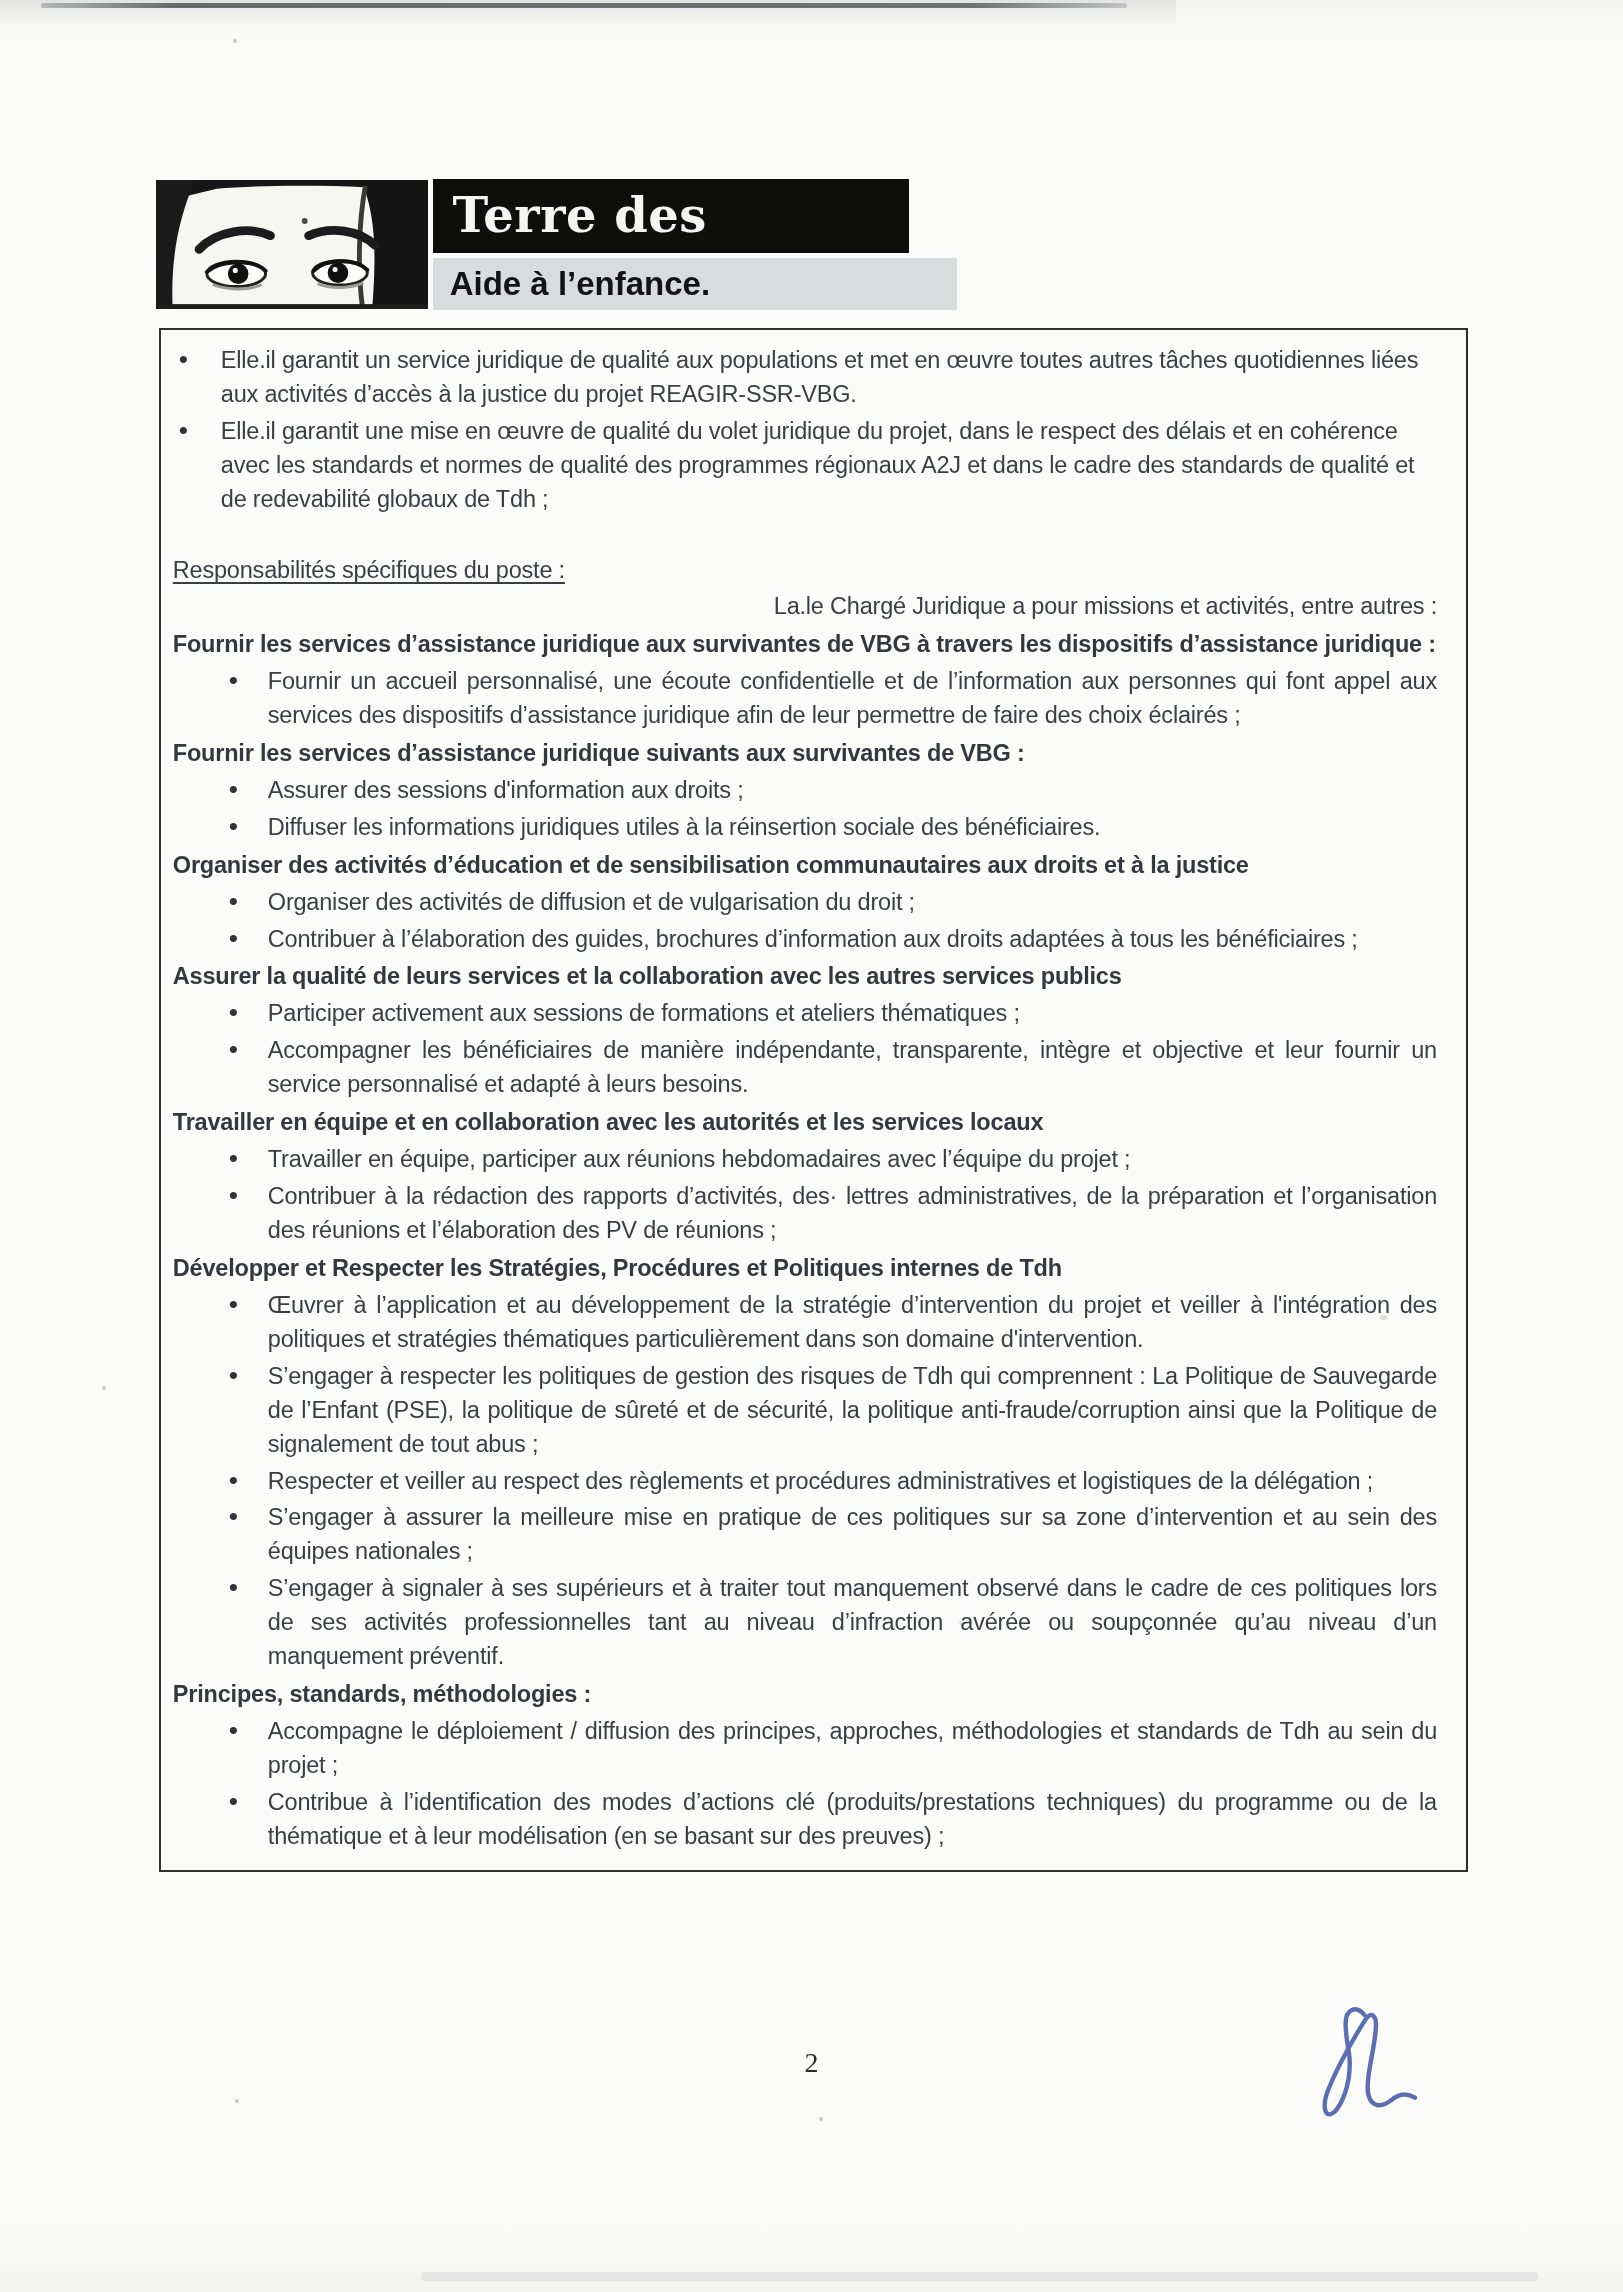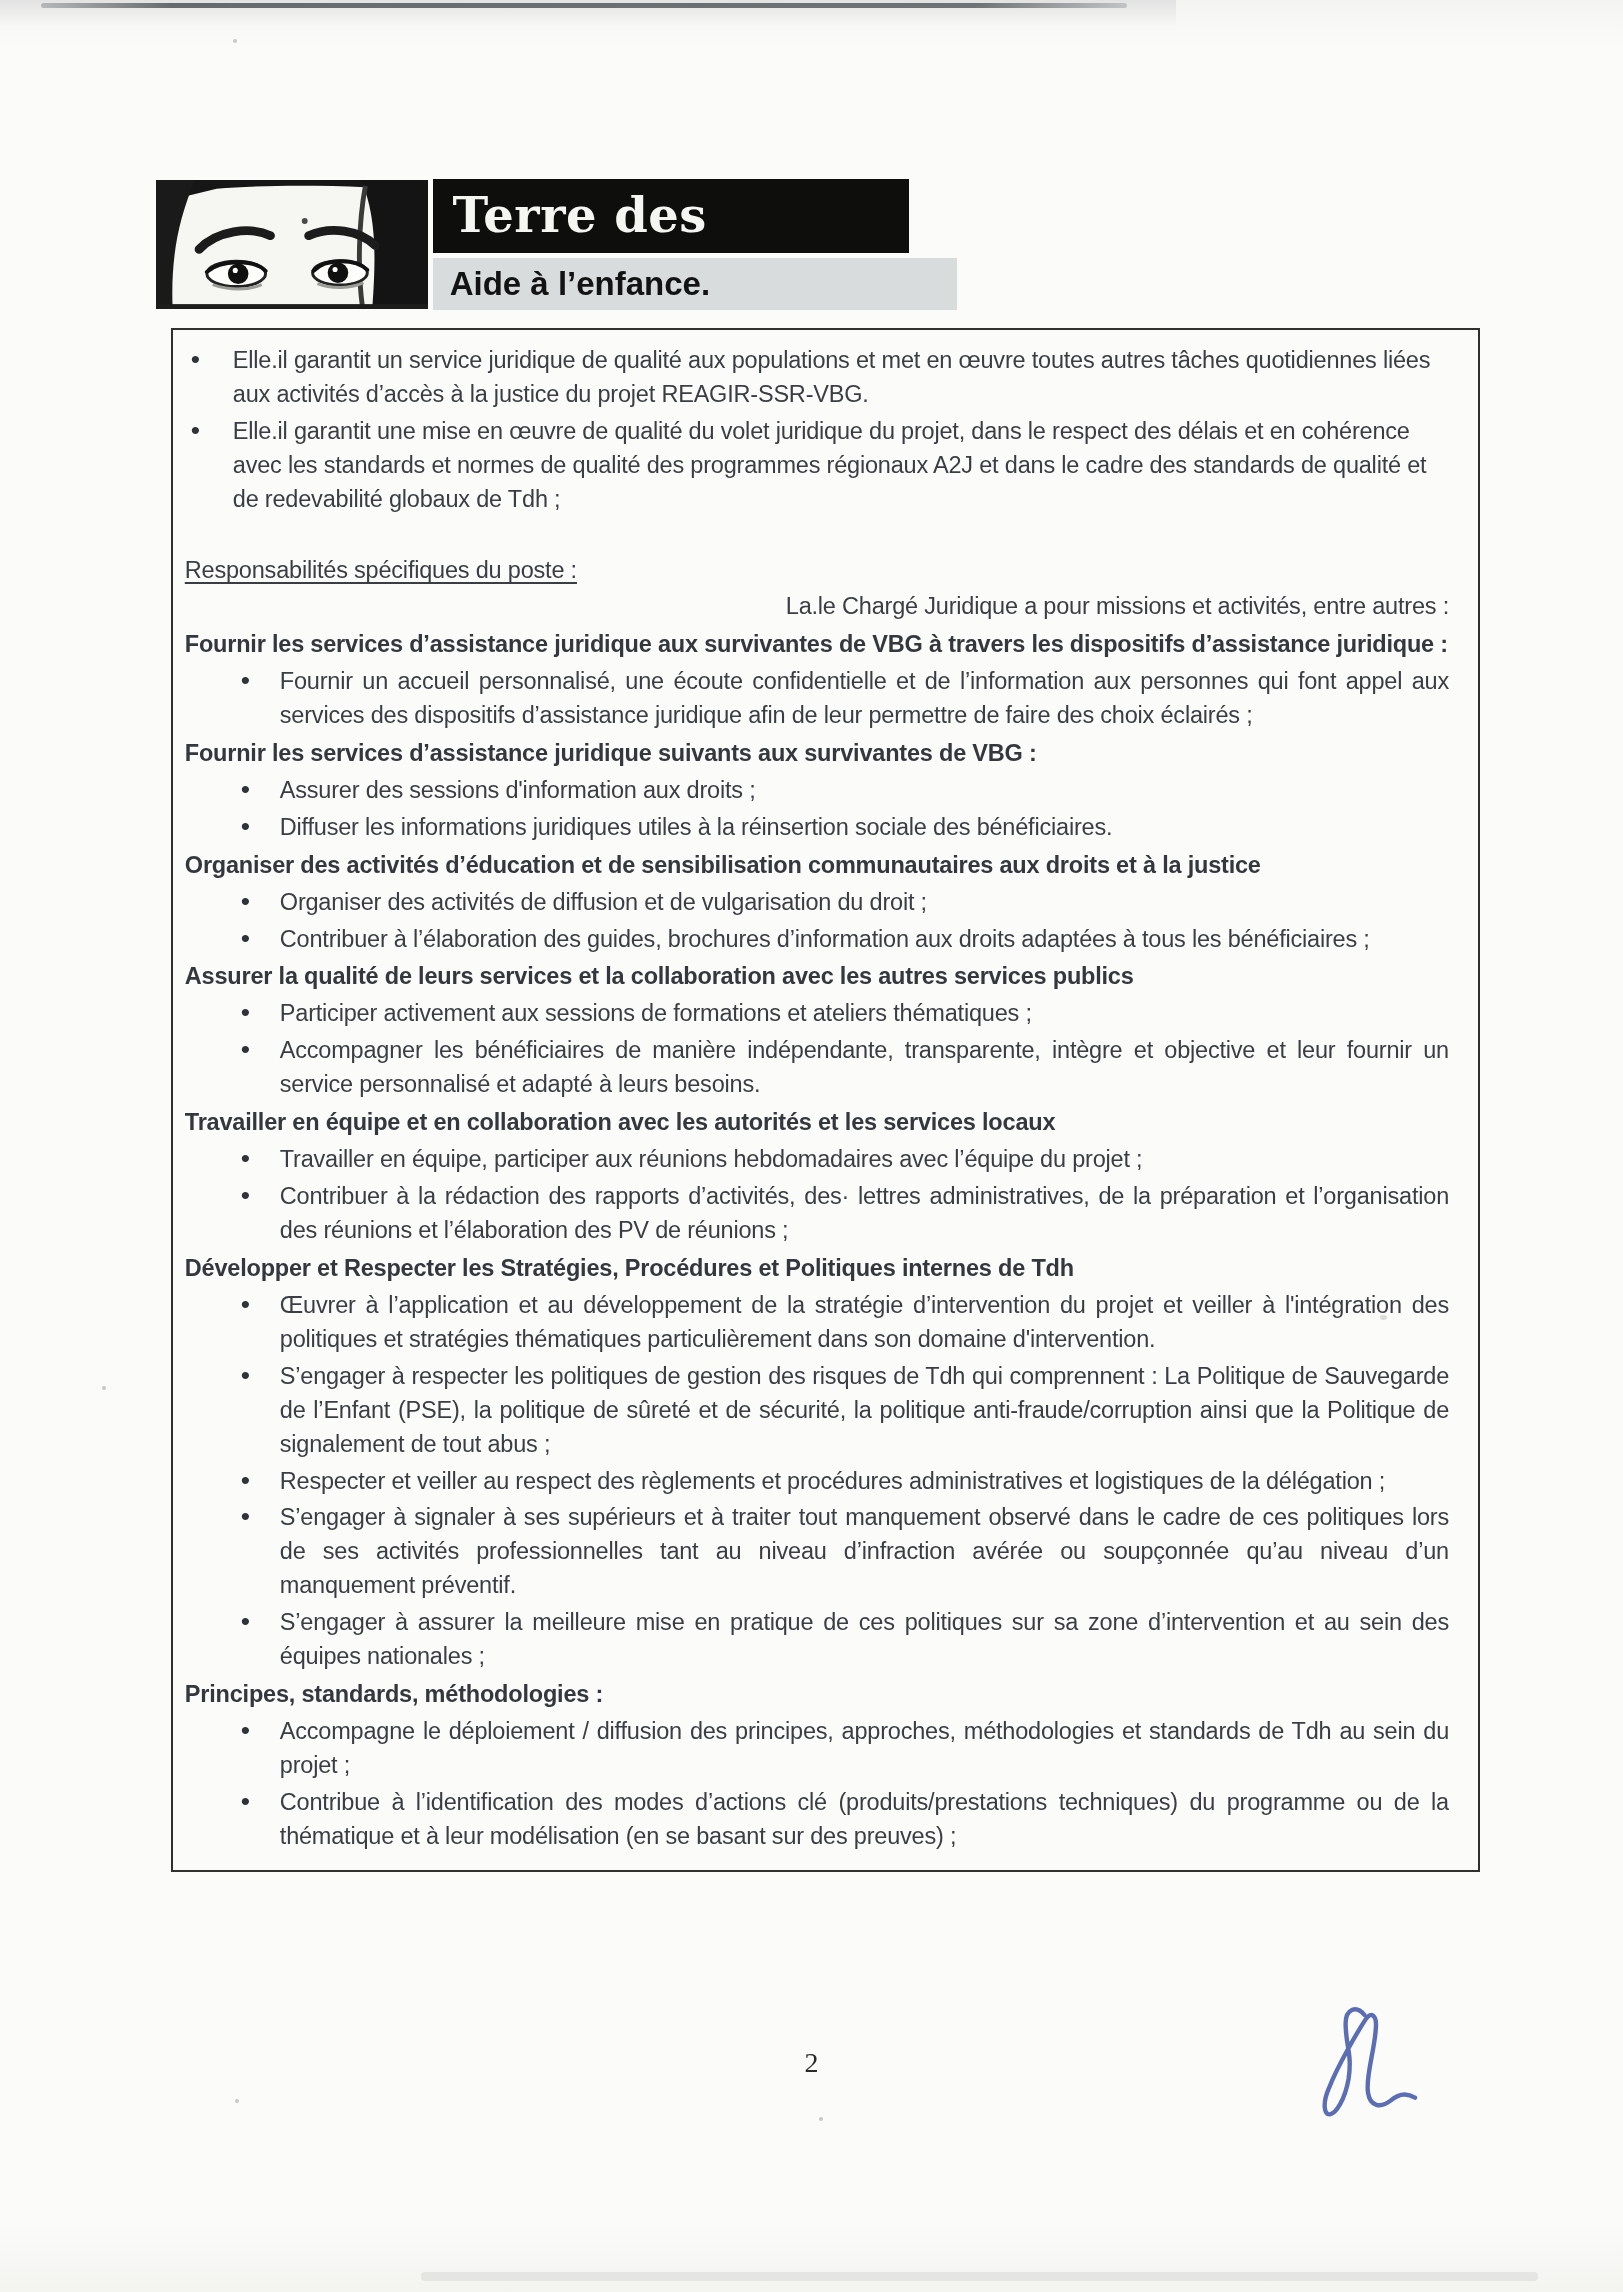--- a/index.html
+++ b/index.html
@@ -30,7 +30,7 @@
   .box { position:absolute; left:159px; top:328px; width:1309px; box-sizing:border-box;
     border:2px solid #30302e; border-bottom-width:2.9px;
     padding:9.8px 29px 13.7px 11.8px;
-    font-size:23.5px; line-height:34px; letter-spacing:-0.2px; color:#3a3e44;margin-left:12px; }
+    font-size:23.5px; line-height:34px; letter-spacing:-0.2px; color:#3a3e44; }
   .li1 { position:relative; padding-left:48px; margin:2.9px 0; }
   .li1::before { content:"•"; position:absolute; left:5.9px; top:-1px; font-size:26.5px; color:#2f3338; }
   .li2 { position:relative; padding-left:95px; margin:2.9px 0; text-align:justify; text-align-last:left; }

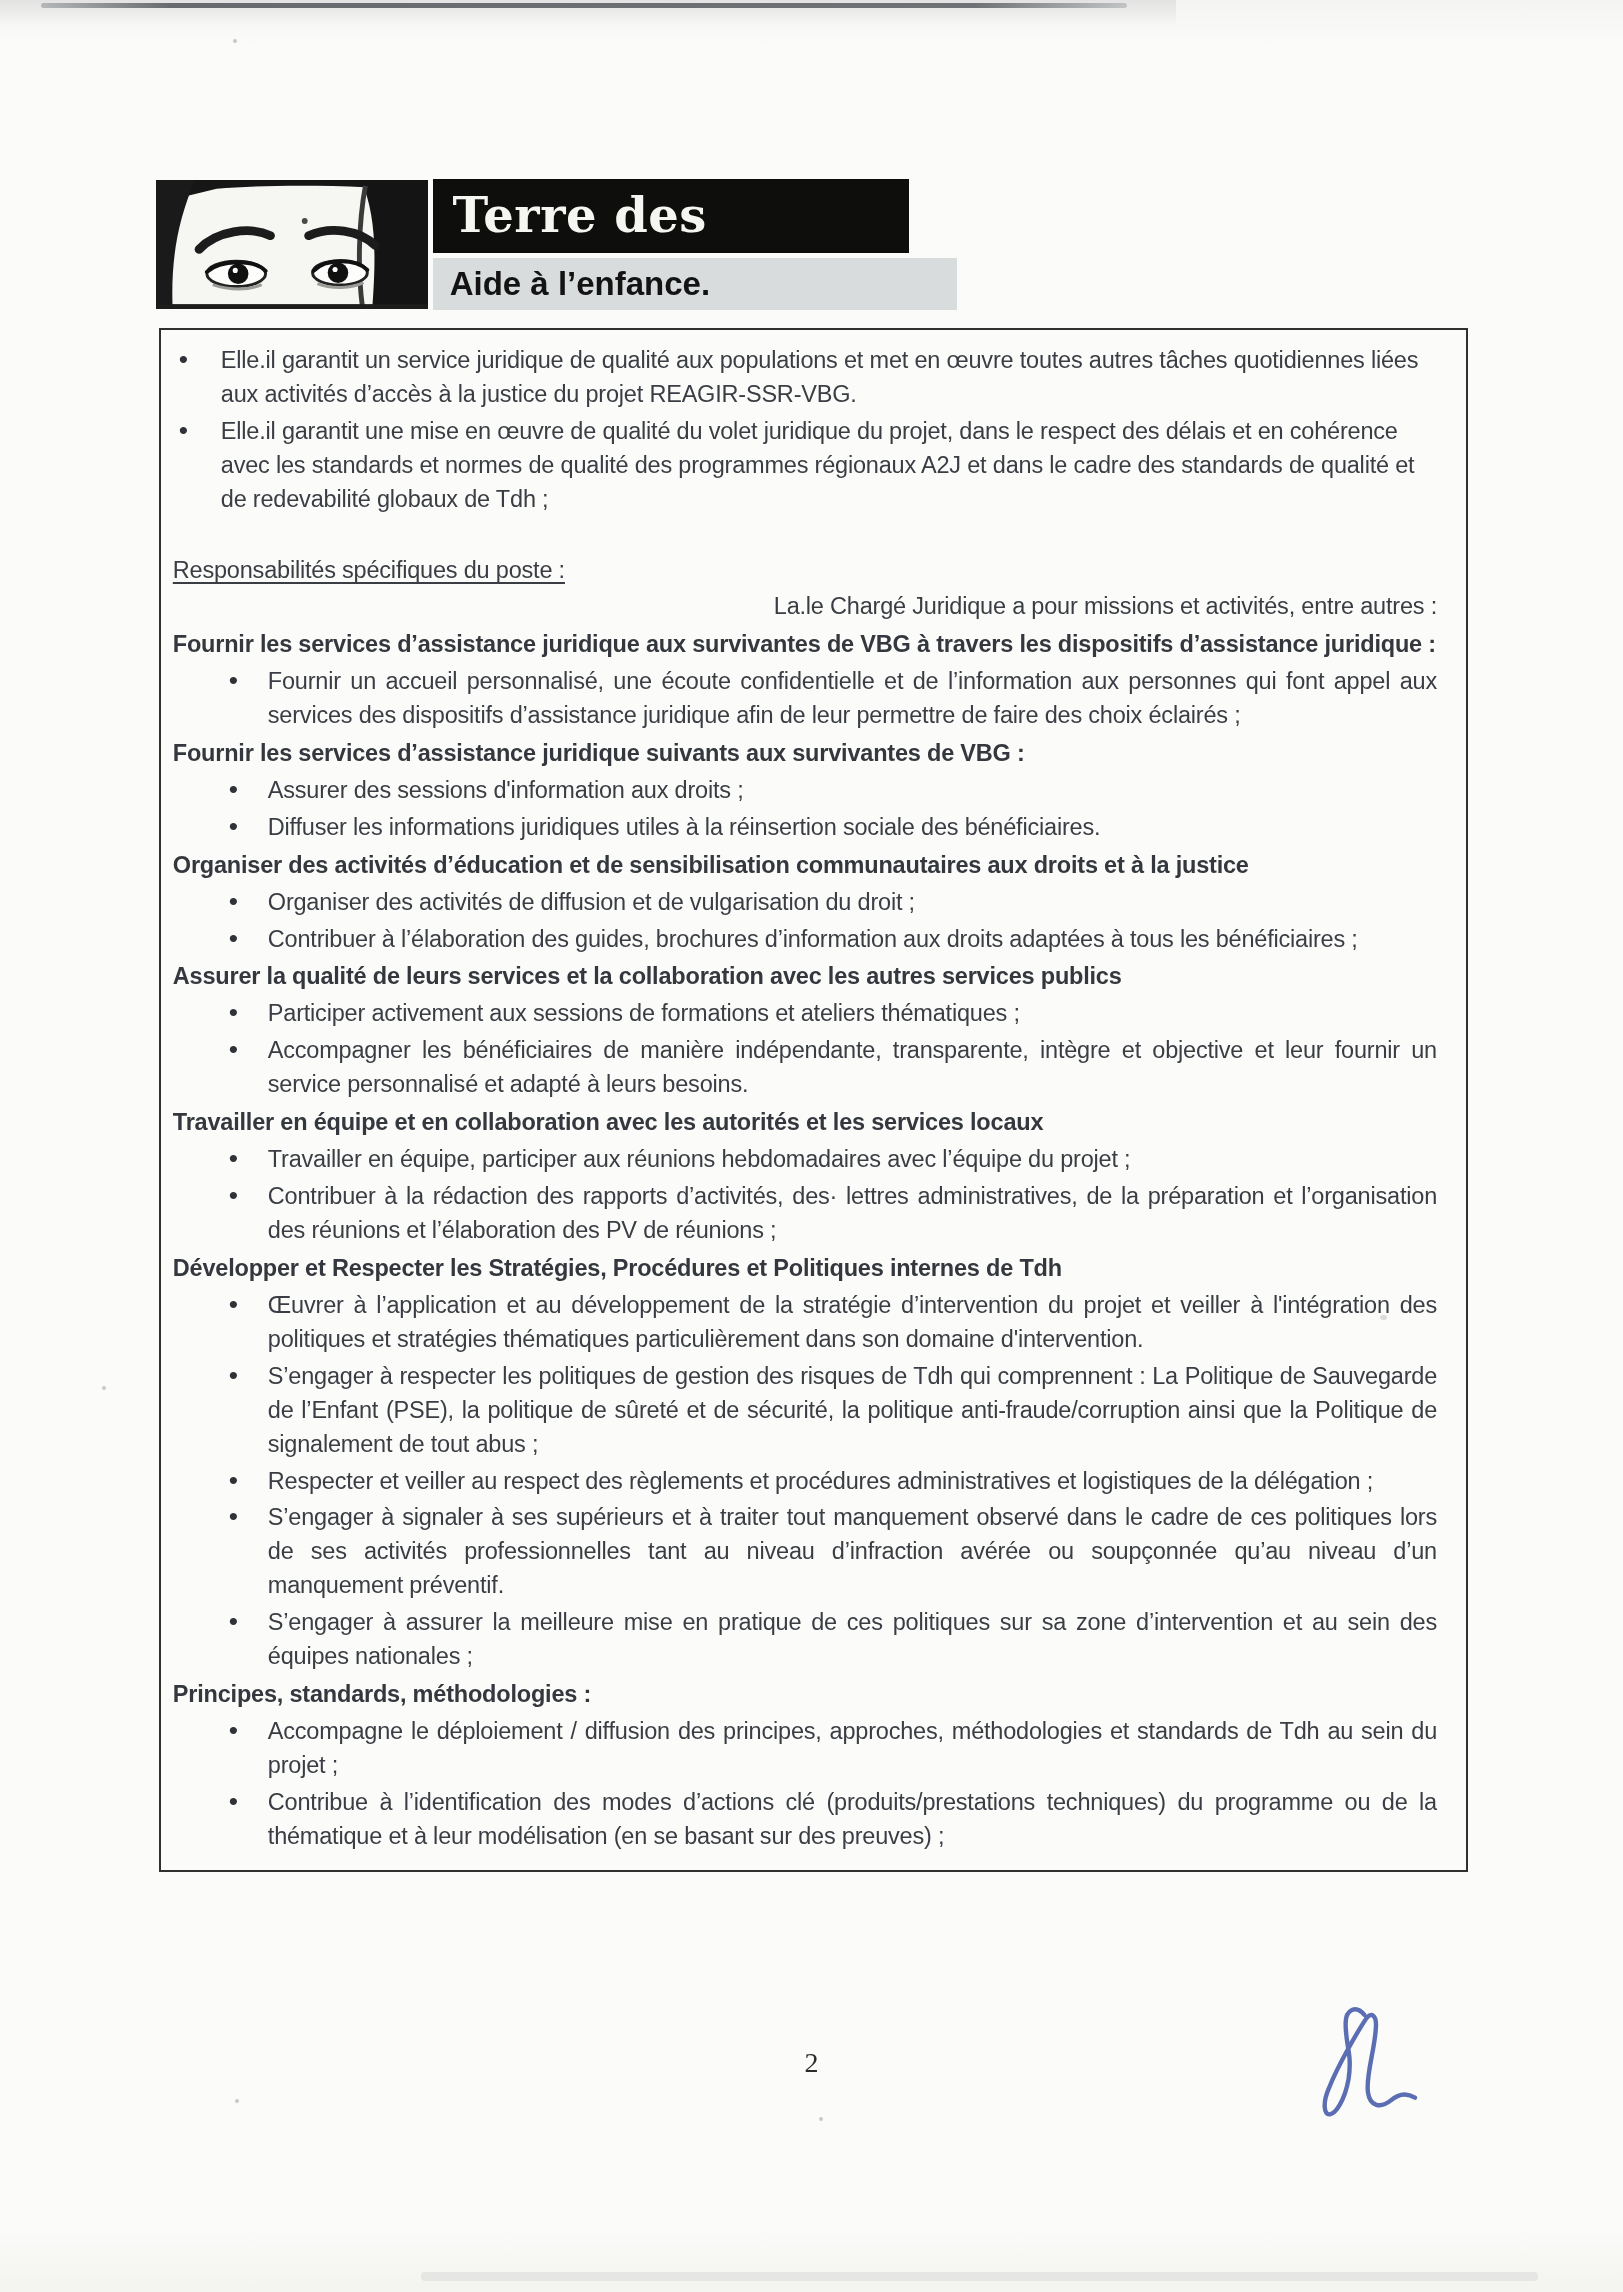--- a/index.html
+++ b/index.html
@@ -112,8 +112,8 @@
     <div class="li2">Œuvrer à l’application et au développement de la stratégie d’intervention du projet et veiller à l'intégration des politiques et stratégies thématiques particulièrement dans son domaine d'intervention.</div>
     <div class="li2">S’engager à respecter les politiques de gestion des risques de Tdh qui comprennent : La Politique de Sauvegarde de l’Enfant (PSE), la politique de sûreté et de sécurité, la politique anti-fraude/corruption ainsi que la Politique de signalement de tout abus ;</div>
     <div class="li2">Respecter et veiller au respect des règlements et procédures administratives et logistiques de la délégation ;</div>
+    <div class="li2">S’engager à assurer la meilleure mise en pratique de ces politiques sur sa zone d’intervention et au sein des équipes nationales ;</div>
     <div class="li2">S’engager à signaler à ses supérieurs et à traiter tout manquement observé dans le cadre de ces politiques lors de ses activités professionnelles tant au niveau d’infraction avérée ou soupçonnée qu’au niveau d’un manquement préventif.</div>
-    <div class="li2">S’engager à assurer la meilleure mise en pratique de ces politiques sur sa zone d’intervention et au sein des équipes nationales ;</div>
     <div class="hb"><span class="fit">Principes, standards, méthodologies :</span></div>
     <div class="li2">Accompagne le déploiement / diffusion des principes, approches, méthodologies et standards de Tdh au sein du projet ;</div>
     <div class="li2">Contribue à l’identification des modes d’actions clé (produits/prestations techniques) du programme ou de la thématique et à leur modélisation (en se basant sur des preuves) ;</div>

